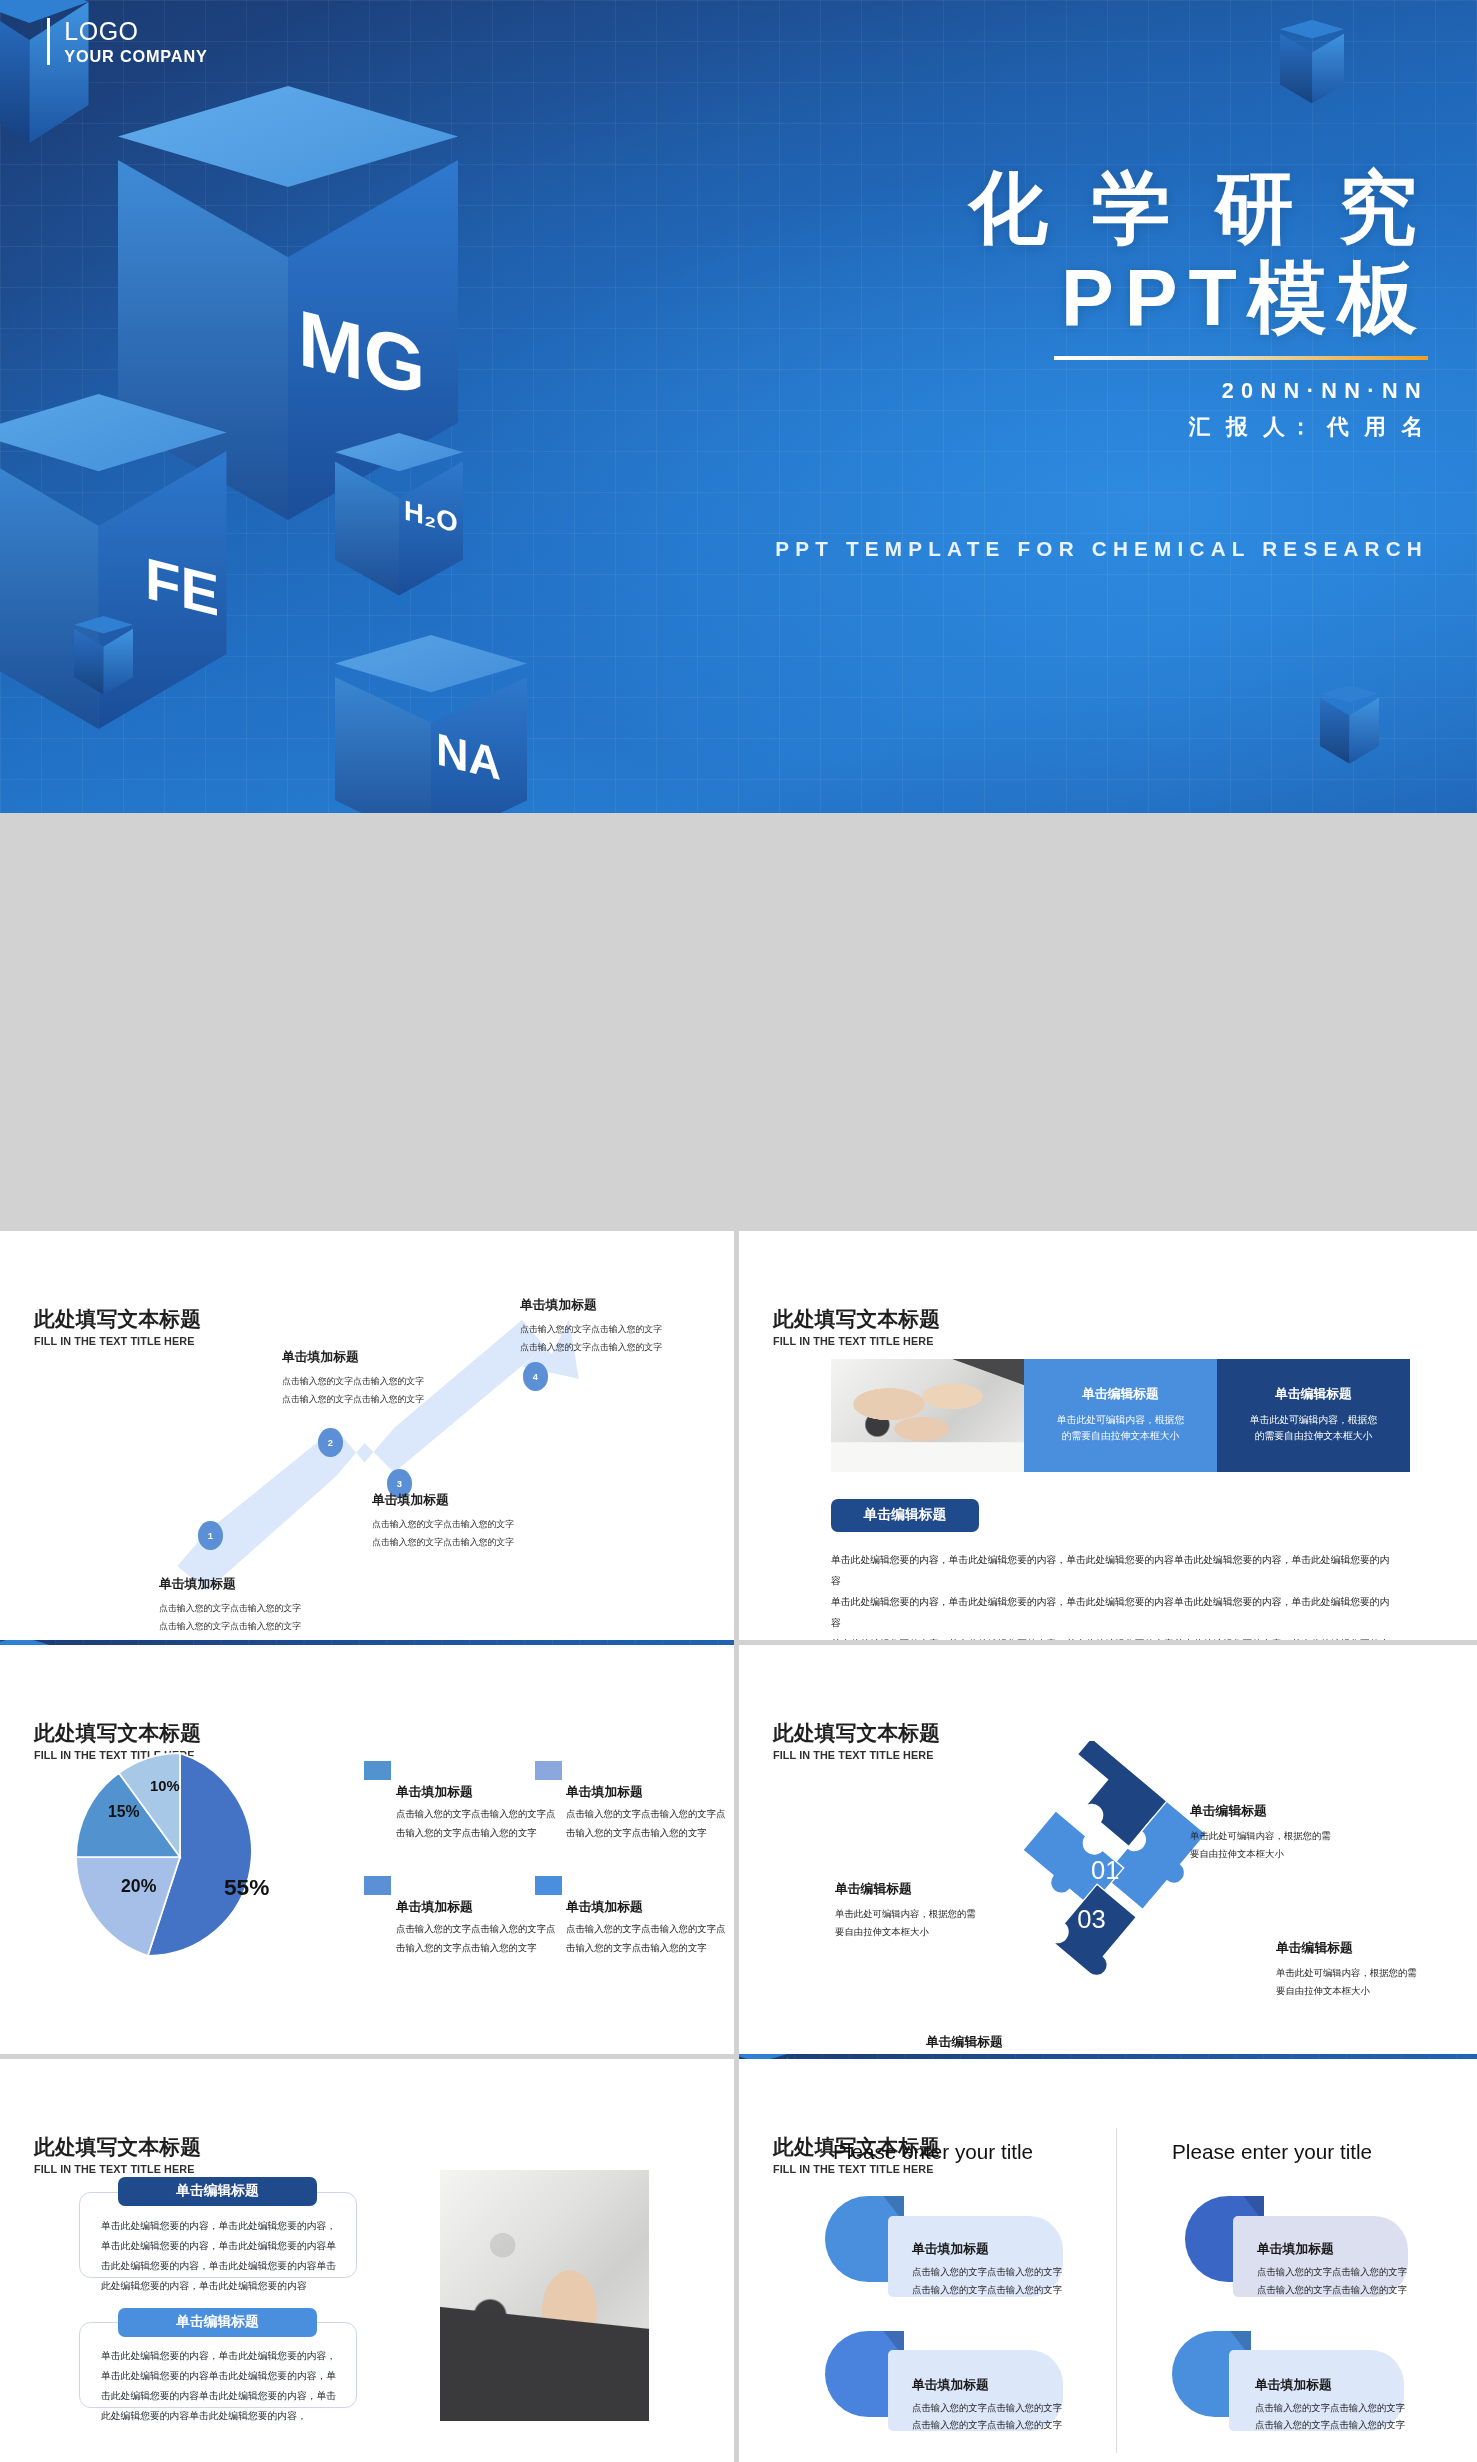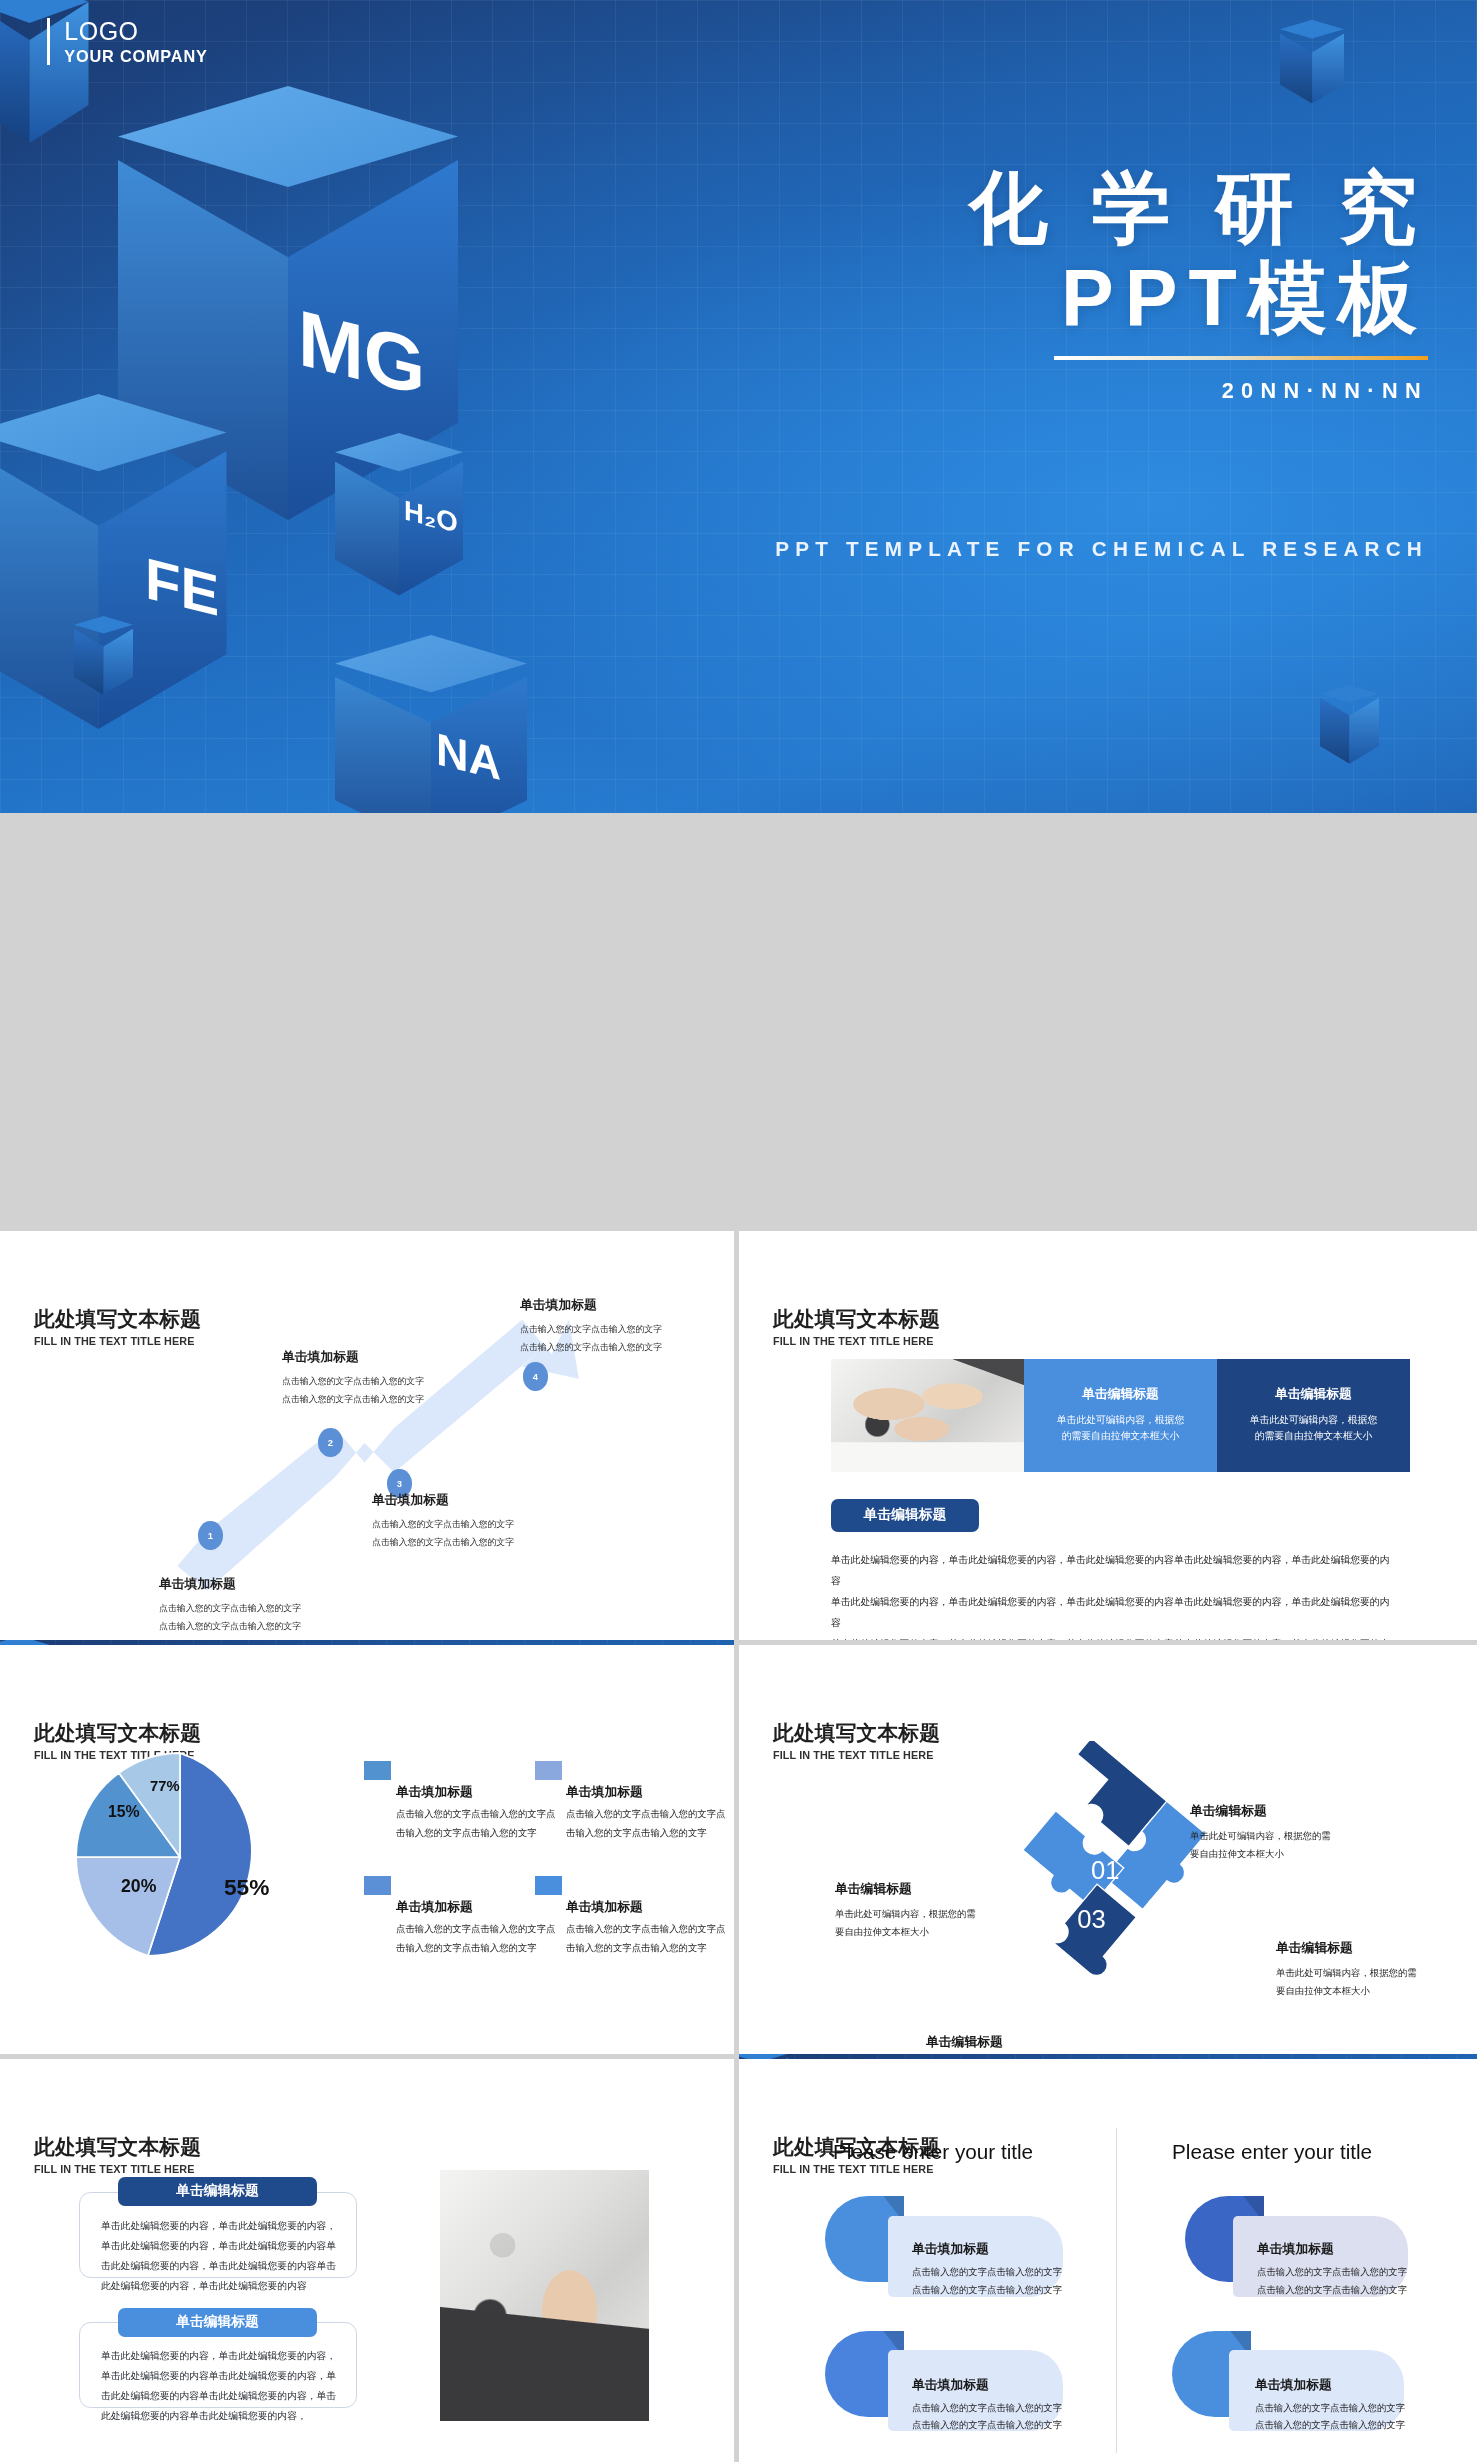--- a/index.html
+++ b/index.html
@@ -247,6 +247,7 @@
       <div class="cover-title">PPT模板</div>
       <div class="cover-rule"></div>
       <div class="cover-date">20NN·NN·NN</div>
+      <div class="cover-author">汇 报 人： 代 用 名</div>
     </div>
     <div class="cover-sub">PPT TEMPLATE FOR CHEMICAL RESEARCH</div>
   </section>

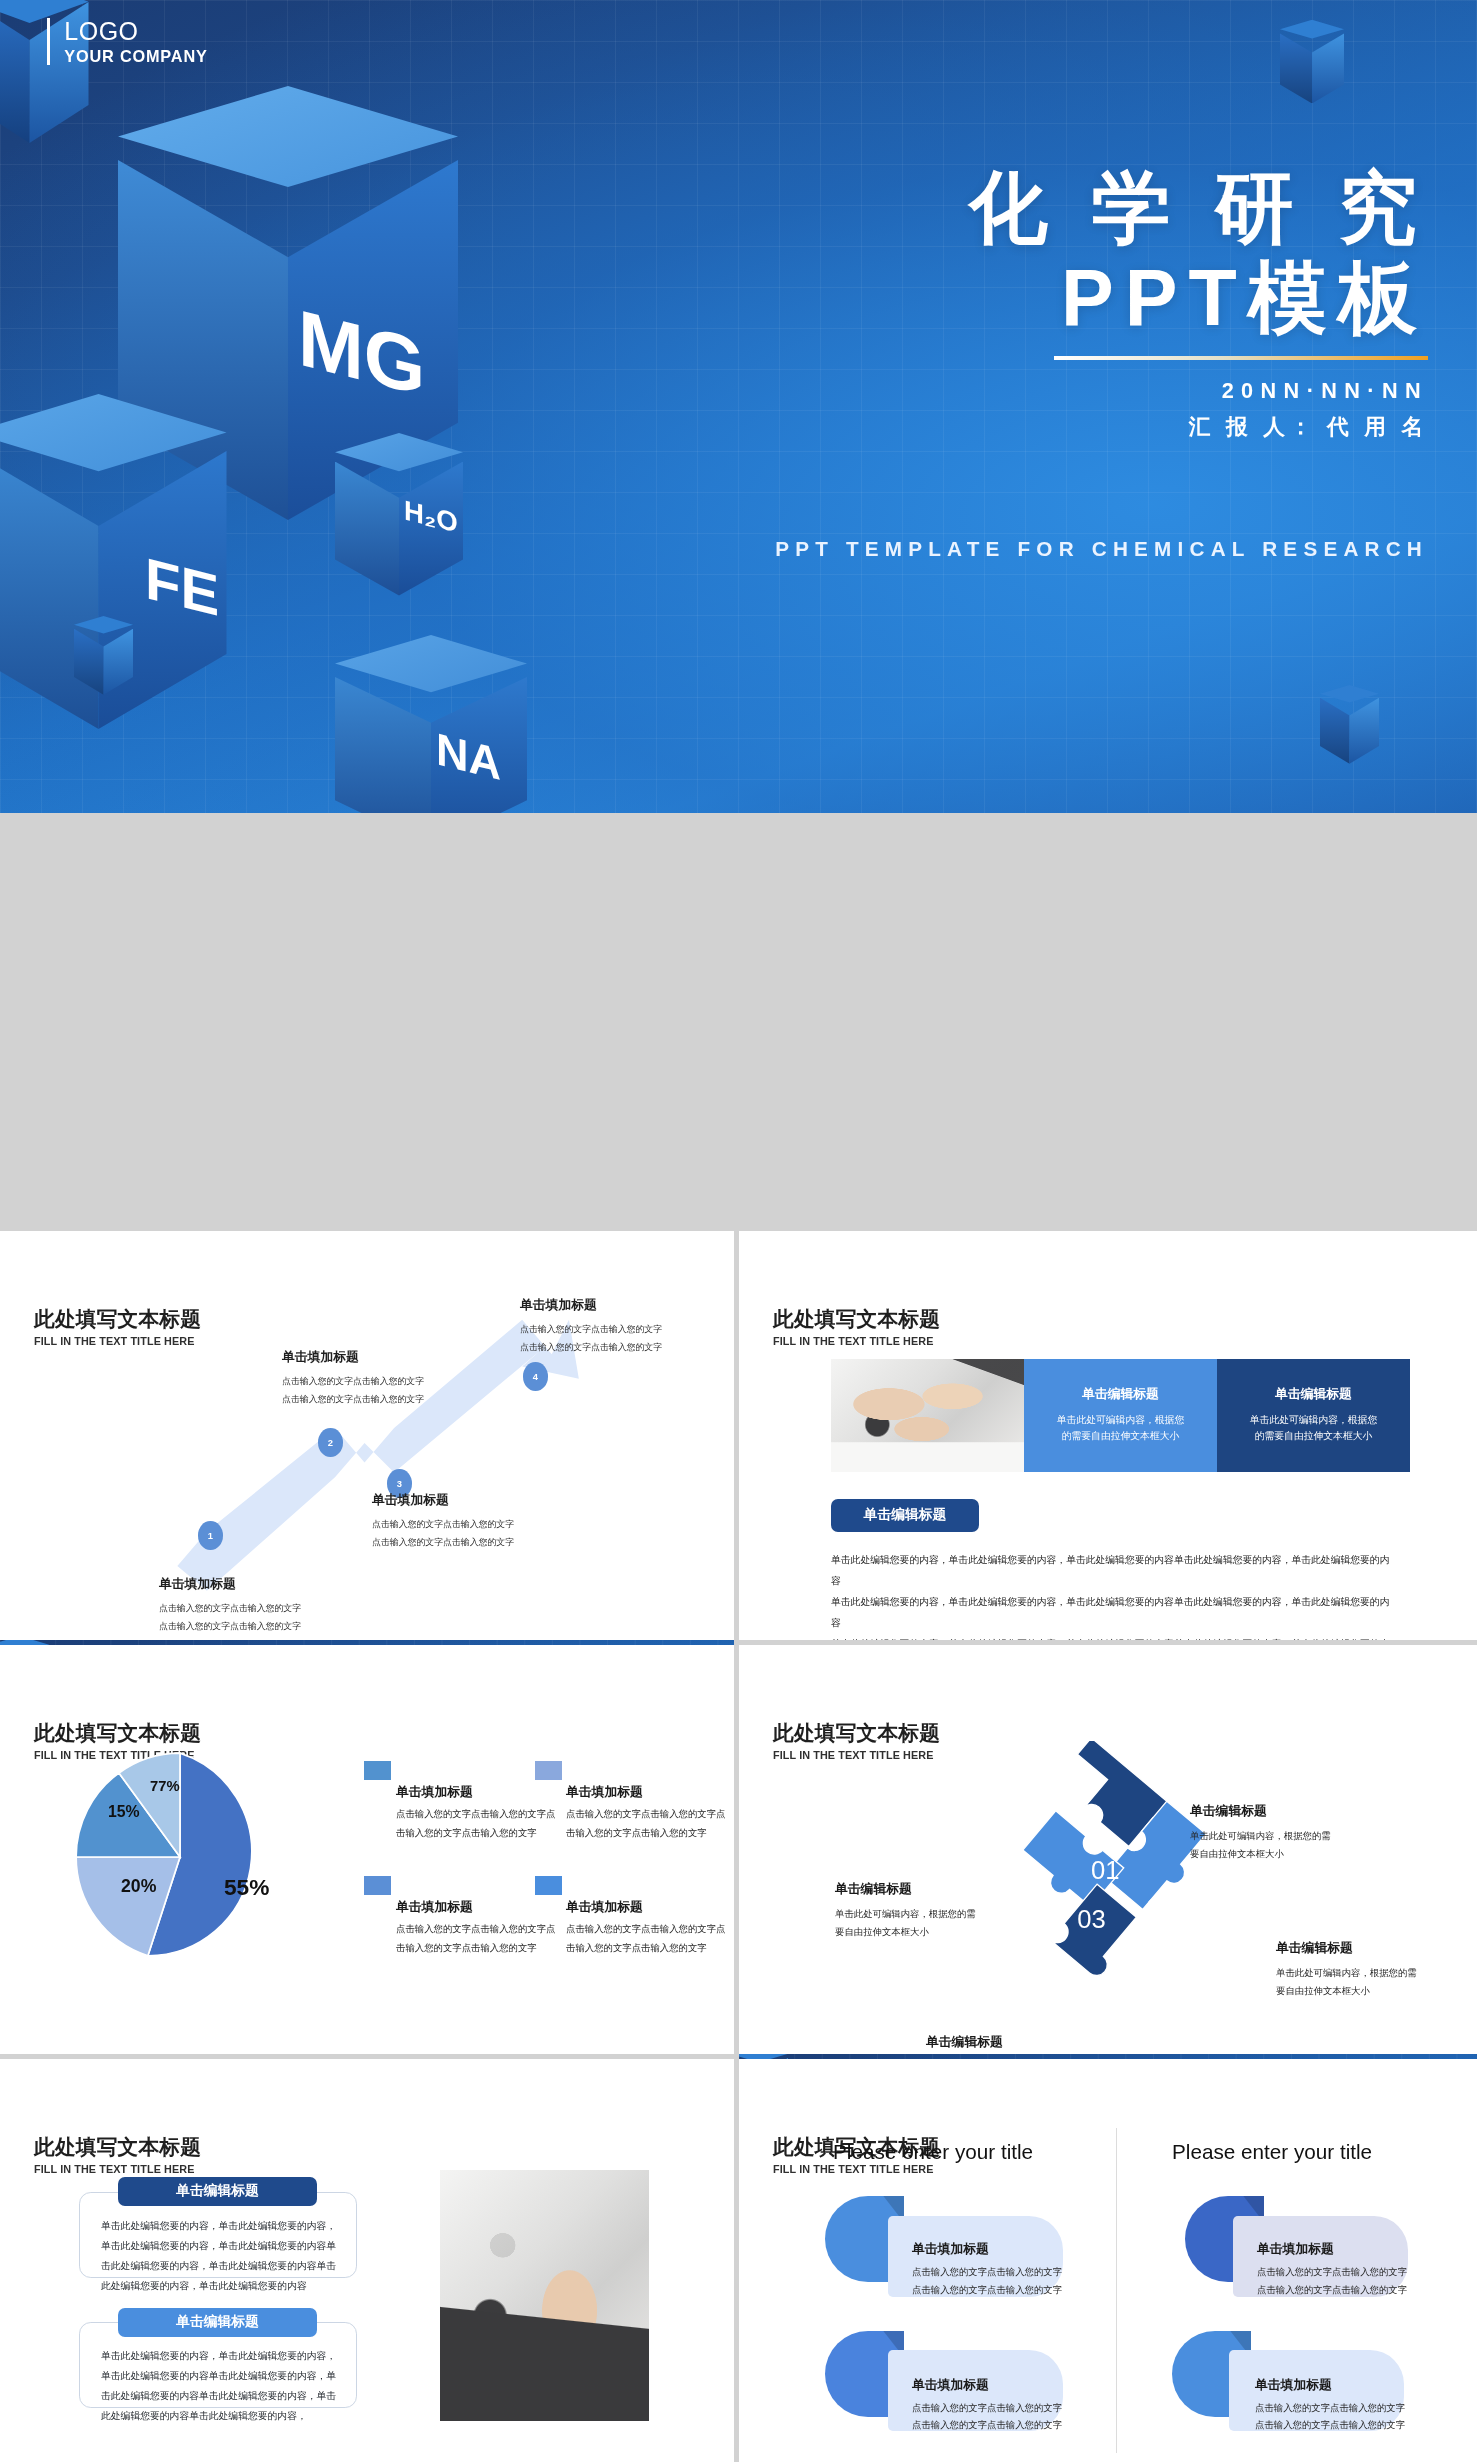--- a/index.html
+++ b/index.html
@@ -420,7 +420,7 @@
     <div class="pielabel" style="left:224px;top:229px;font-size:22.7px;">55%</div>
     <div class="pielabel" style="left:101px;top:231px;font-size:17.7px;margin-left:20px;">20%</div>
     <div class="pielabel" style="left:108px;top:158px;font-size:15.8px;">15%</div>
-    <div class="pielabel" style="left:150px;top:133px;font-size:14.8px;">77%</div>
+    <div class="pielabel" style="left:150px;top:133px;font-size:14.8px;">10%</div>
 
     <div class="legsq" style="left:364px;top:116px;width:27px;height:18.7px;background:#5292cf;"></div>
     <div class="leg-h" style="left:396px;top:139px;">单击填加标题</div>

